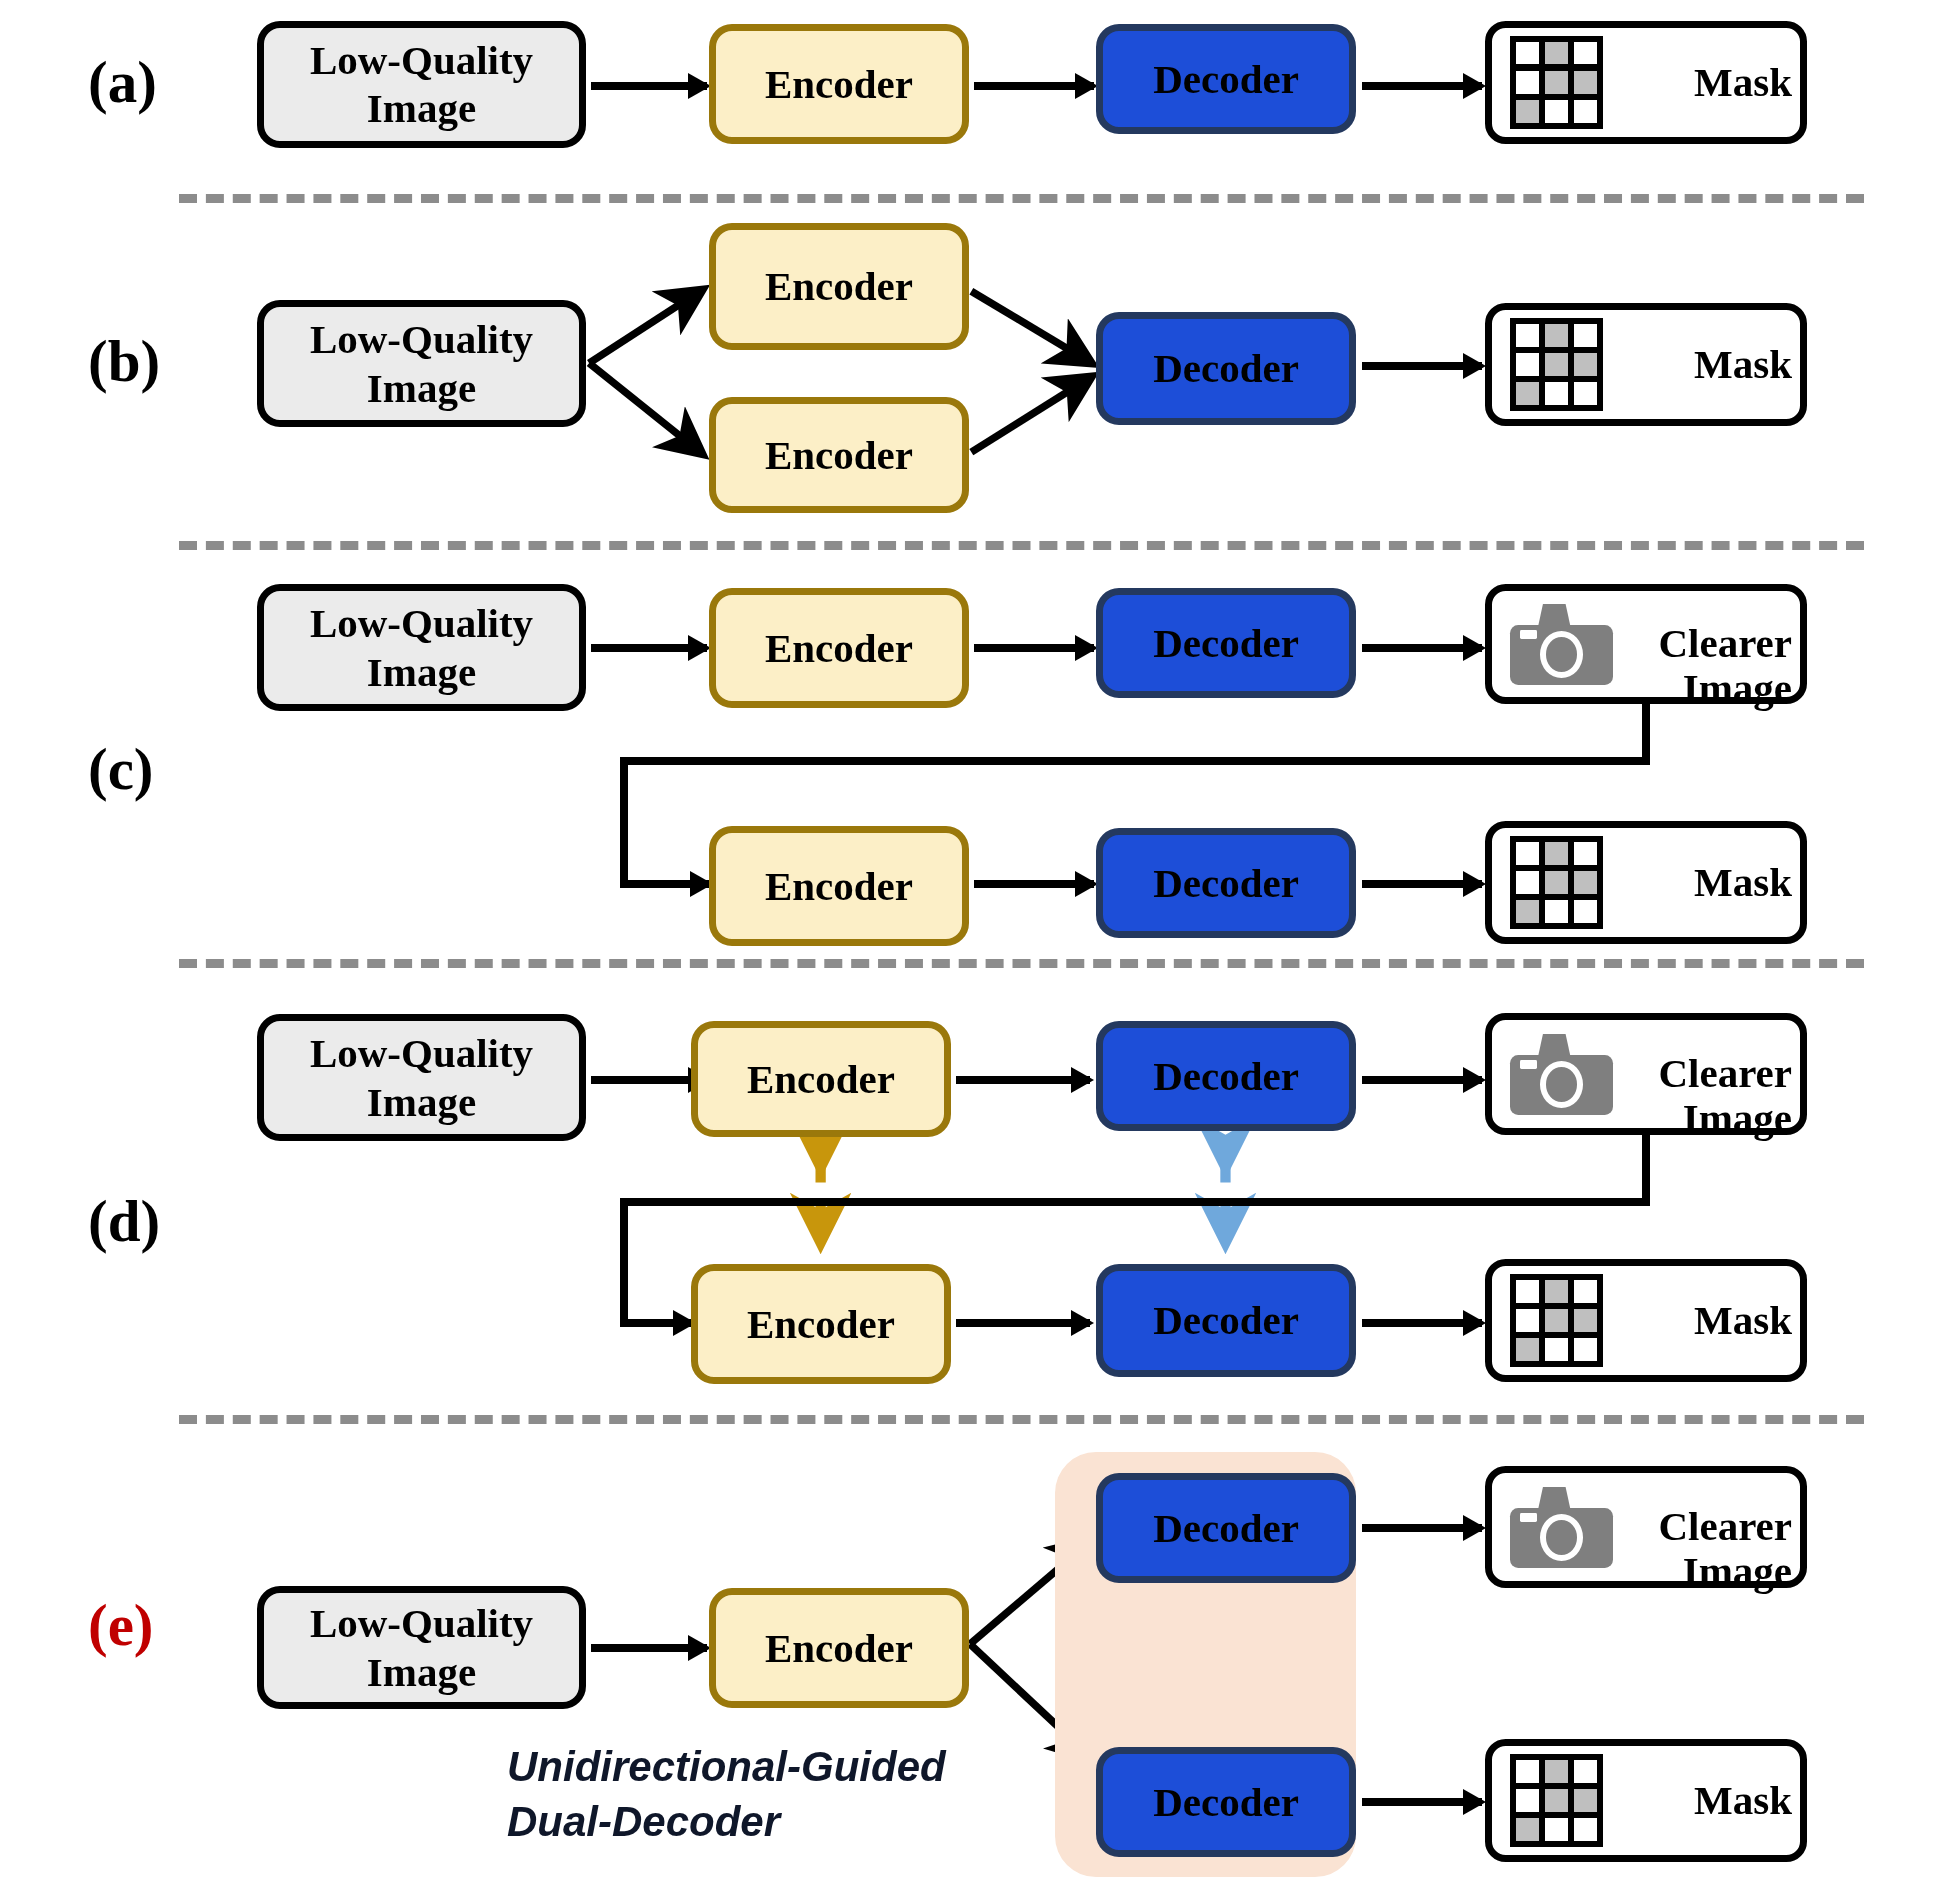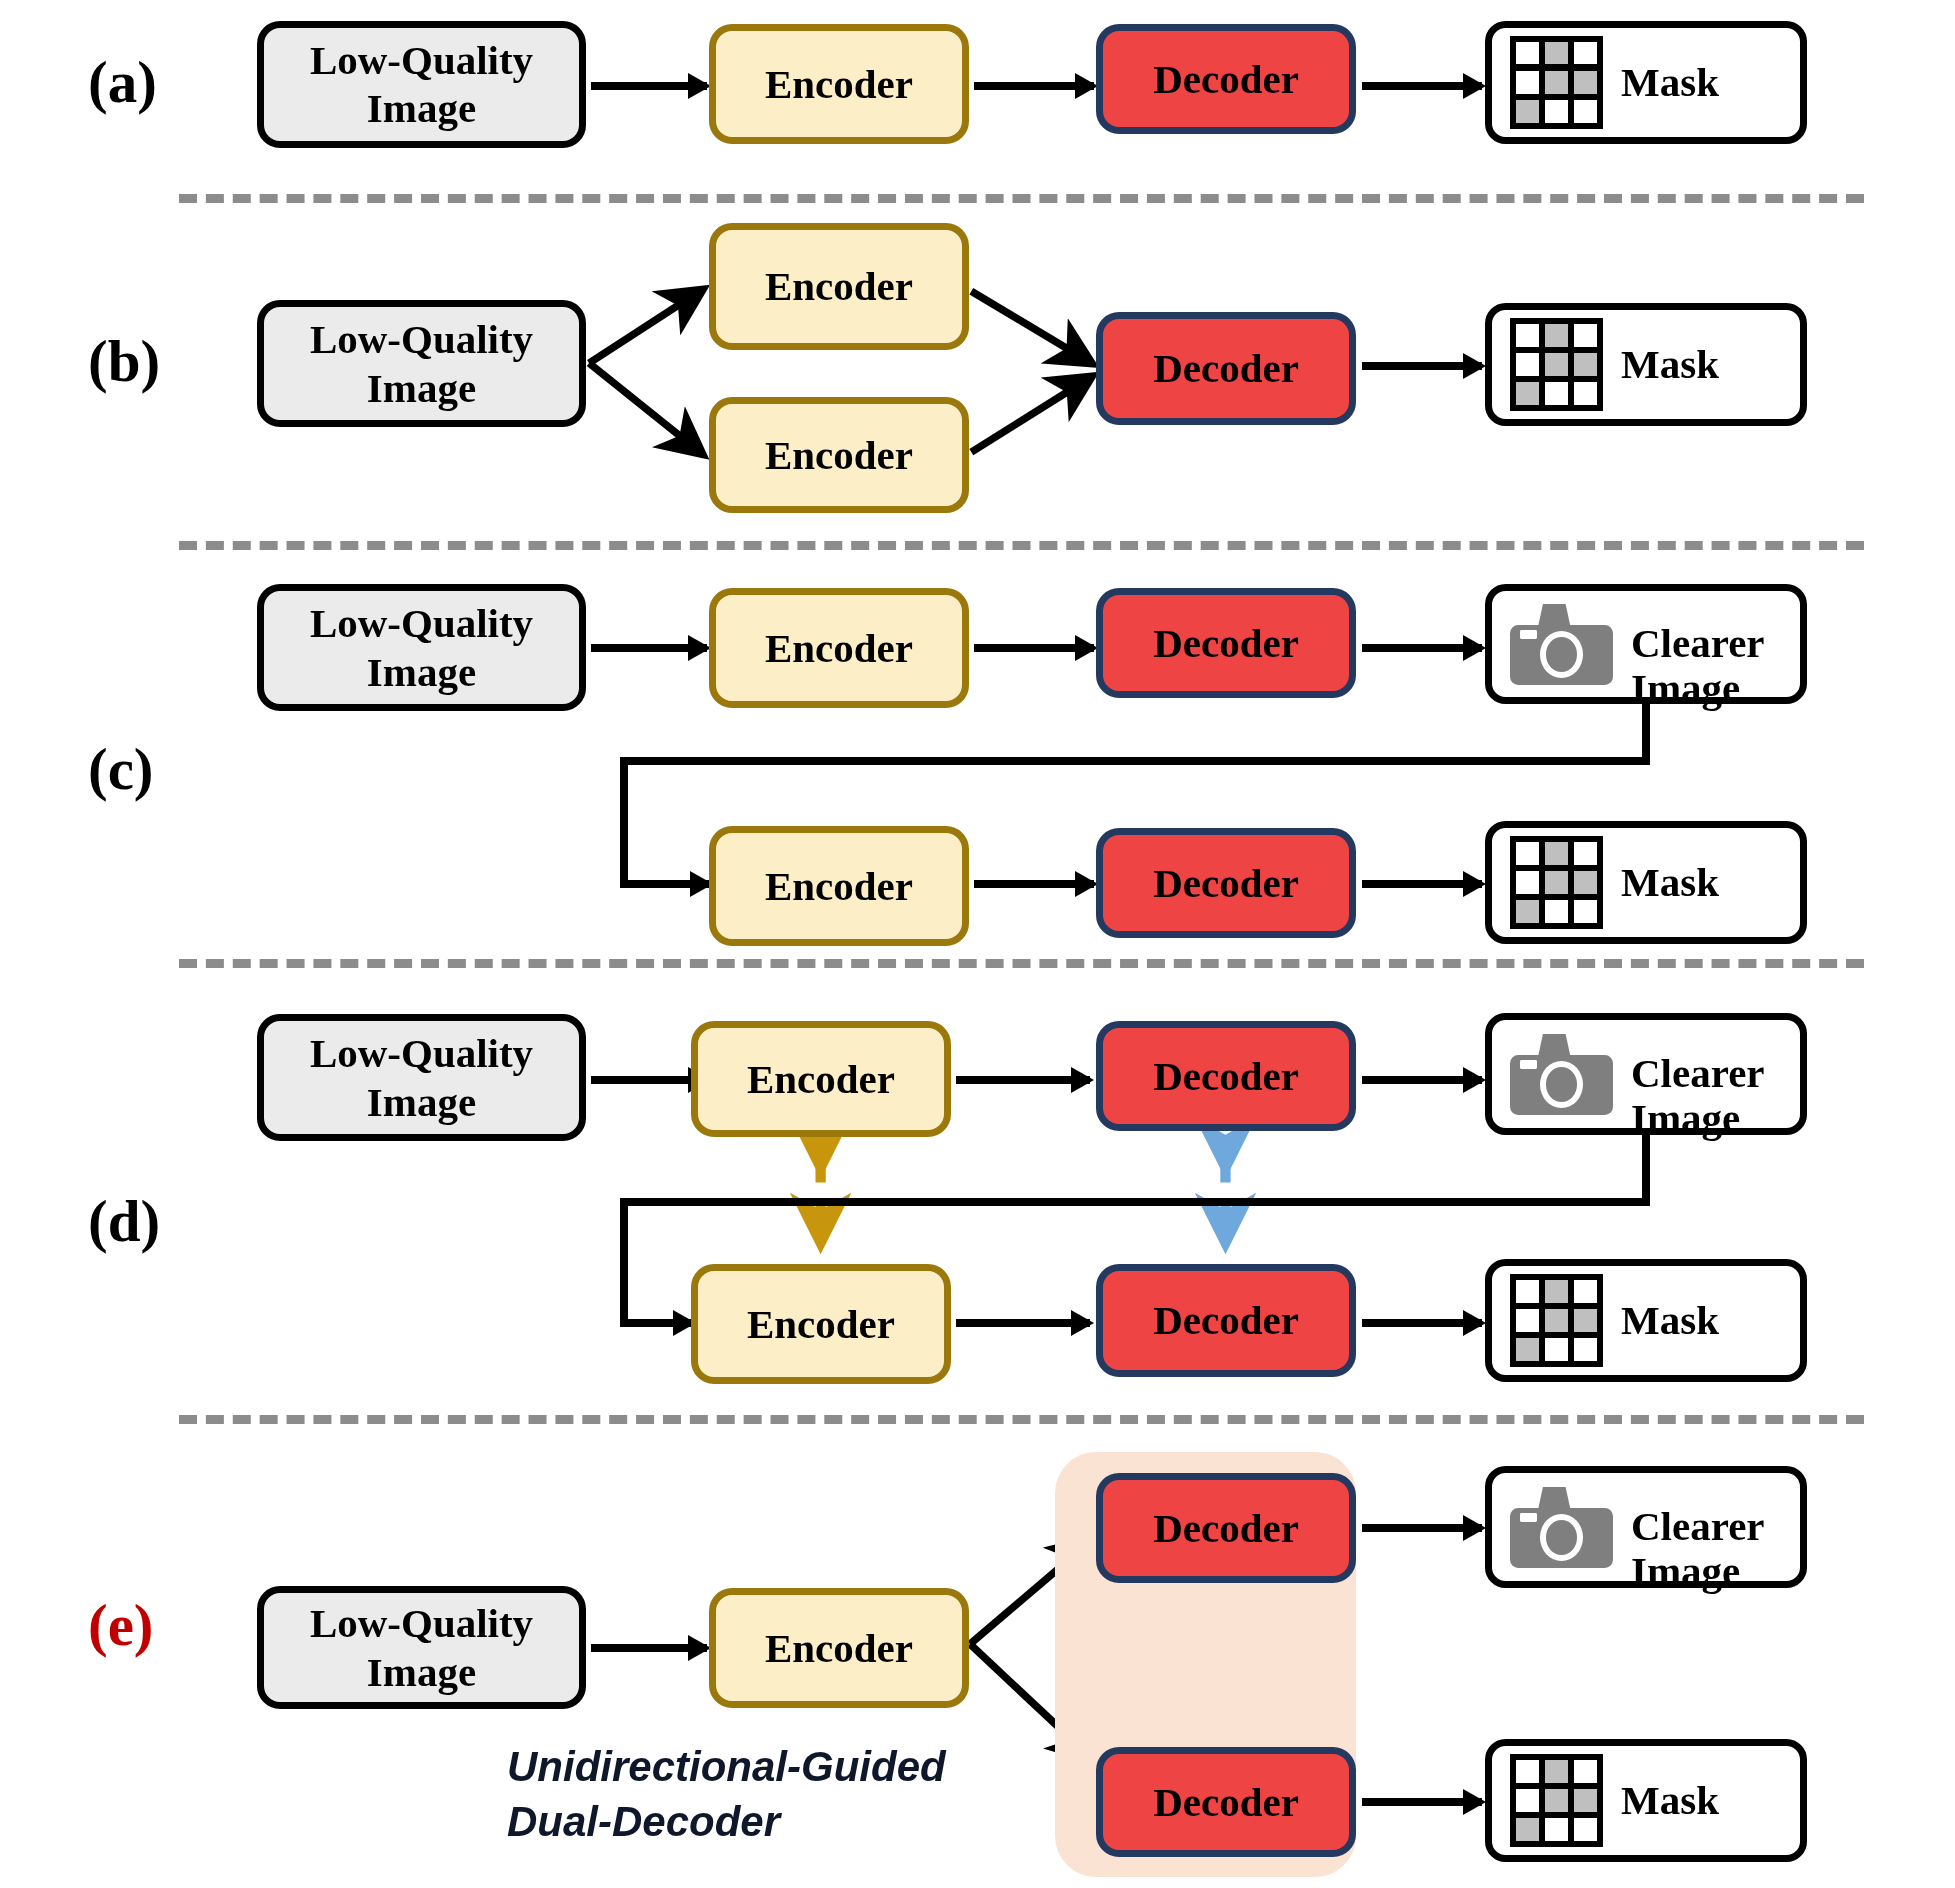--- a/index.html
+++ b/index.html
@@ -60,7 +60,7 @@
     font-size: 41px;
   }
   .node.decoder {
-    background: #ef4444;
+    background: #1d4ed8;
     border: 7.5px solid #24395F;
     font-size: 41px;
   }

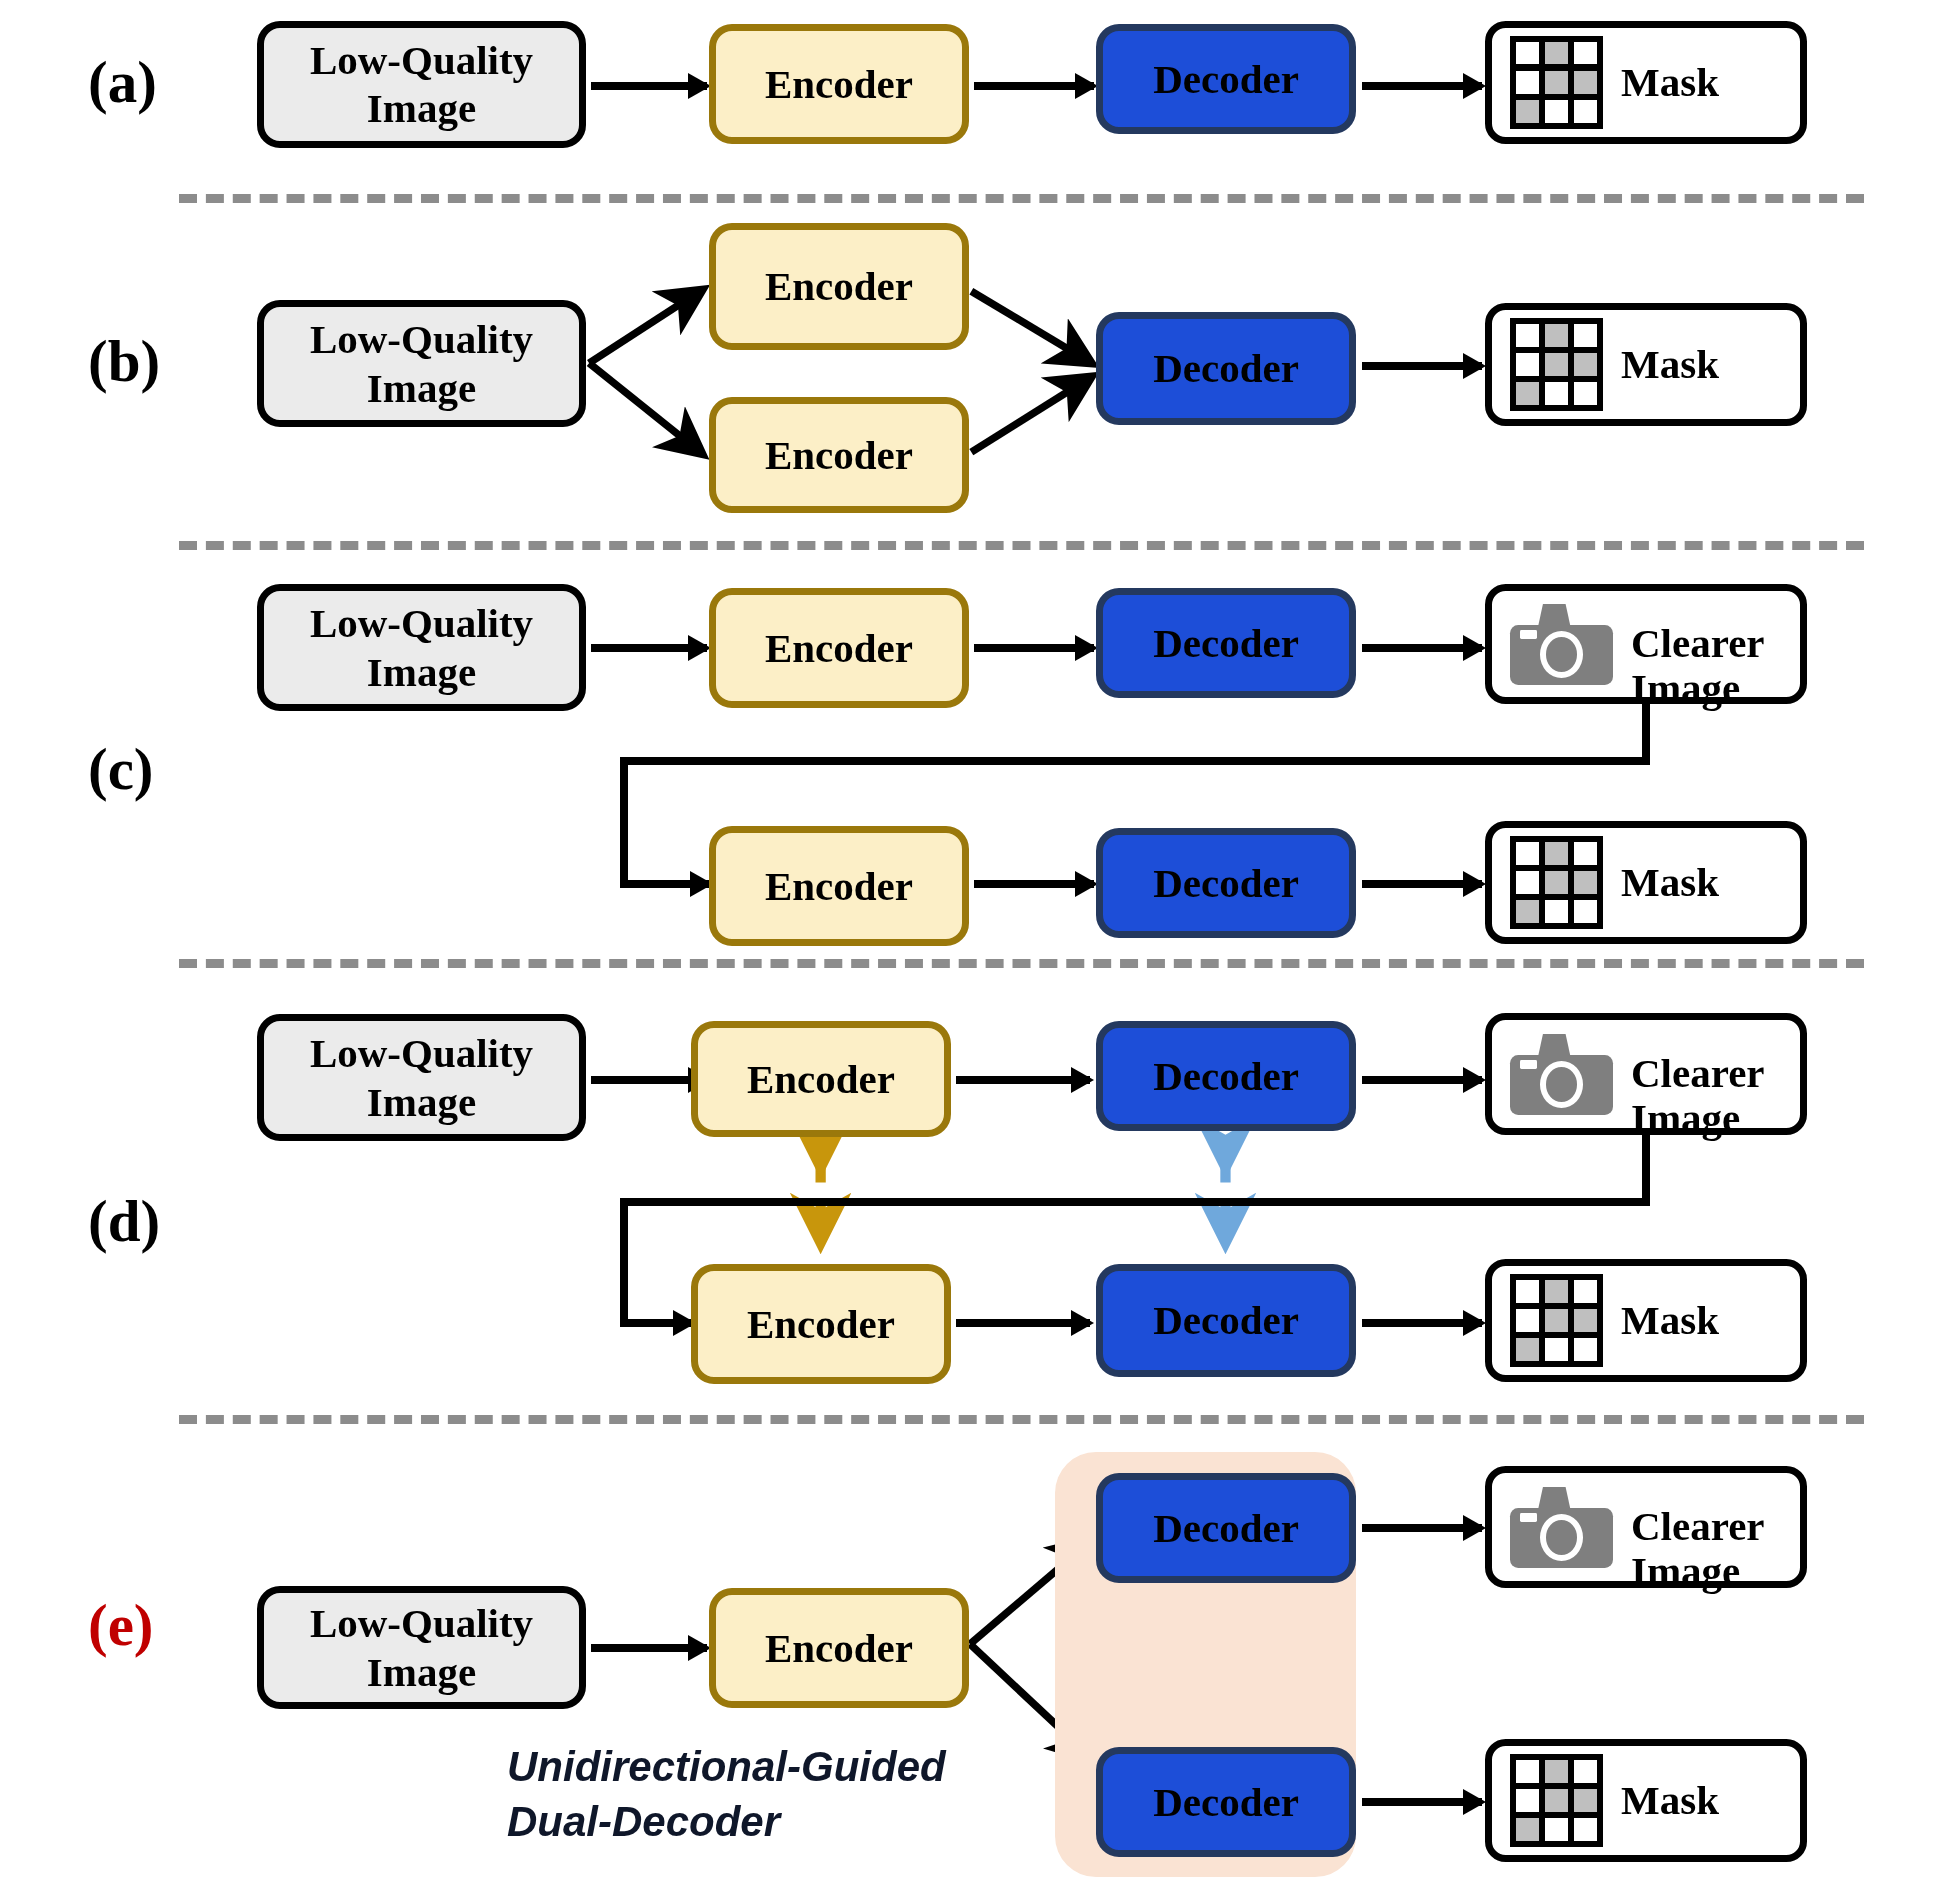--- a/index.html
+++ b/index.html
@@ -73,7 +73,7 @@
     gap: 18px;
     font-size: 41px;
   }
-  .node.output .out-label { flex: 1; text-align: left; padding-right: 2px; }
+  .node.output .out-label { flex: 1; text-align: right; padding-right: 8px; }
   .node.output.two-line .out-label { line-height: 1.1; margin-top: 44px; }
 
   

